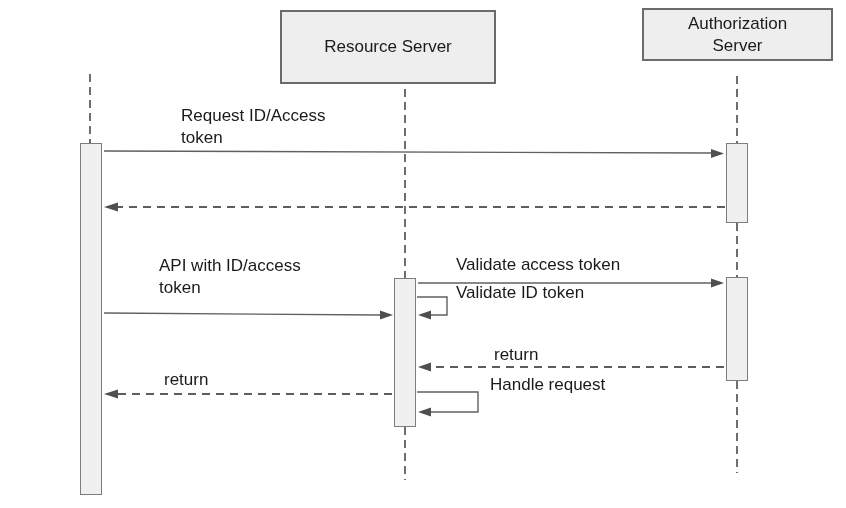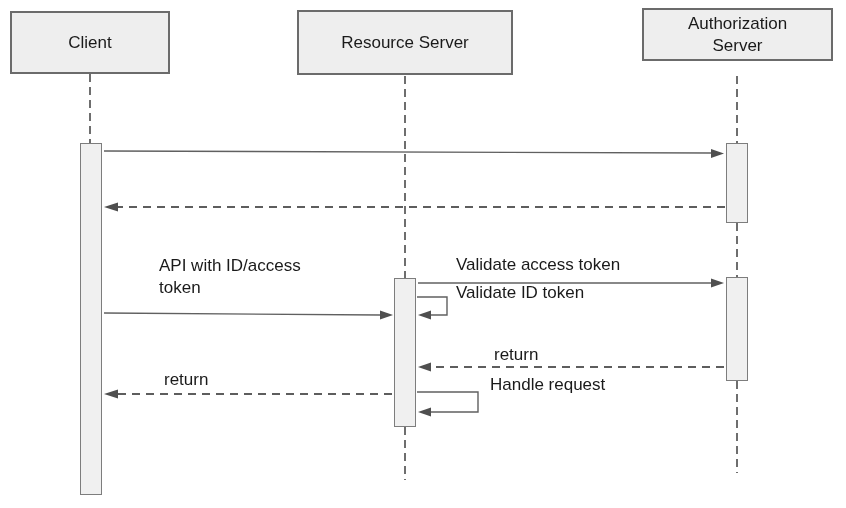--- a/index.html
+++ b/index.html
@@ -107,9 +107,6 @@
   <div class="activation" style="left:726px; top:143px; width:22px; height:80px;"></div>
   <div class="activation" style="left:726px; top:277px; width:22px; height:104px;"></div>
 
-  <div class="actor-box" style="left:10px; top:11px; width:160px; height:63px;">
-    <span class="actor-label">Client</span>
-  </div>
   <div class="actor-box" style="left:297px; top:10px; width:216px; height:65px;">
     <span class="actor-label">Resource Server</span>
   </div>

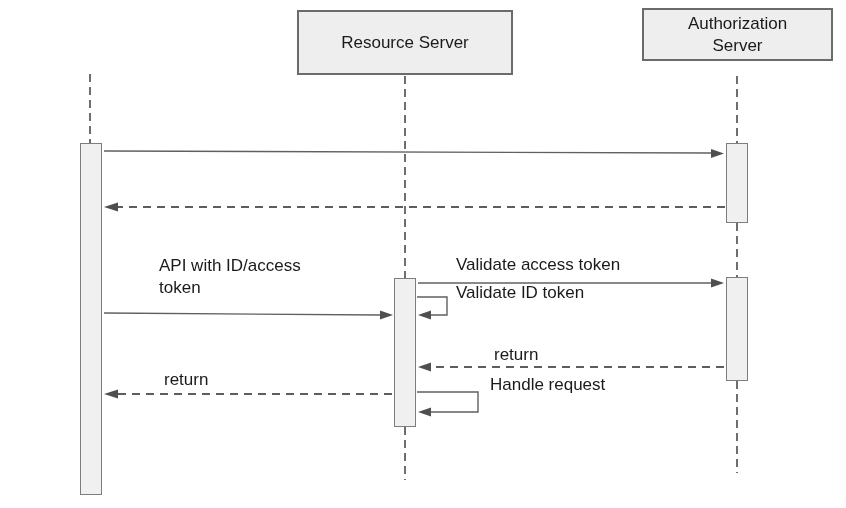--- a/index.html
+++ b/index.html
@@ -107,7 +107,7 @@
   <div class="activation" style="left:726px; top:143px; width:22px; height:80px;"></div>
   <div class="activation" style="left:726px; top:277px; width:22px; height:104px;"></div>
 
-  <div class="actor-box" style="left:297px; top:10px; width:216px; height:65px;">
+  <div class="actor-box" style="left:280px; top:10px; width:216px; height:74px;">
     <span class="actor-label">Resource Server</span>
   </div>
   <div class="actor-box narrow-label" style="left:642px; top:8px; width:191px; height:53px;">

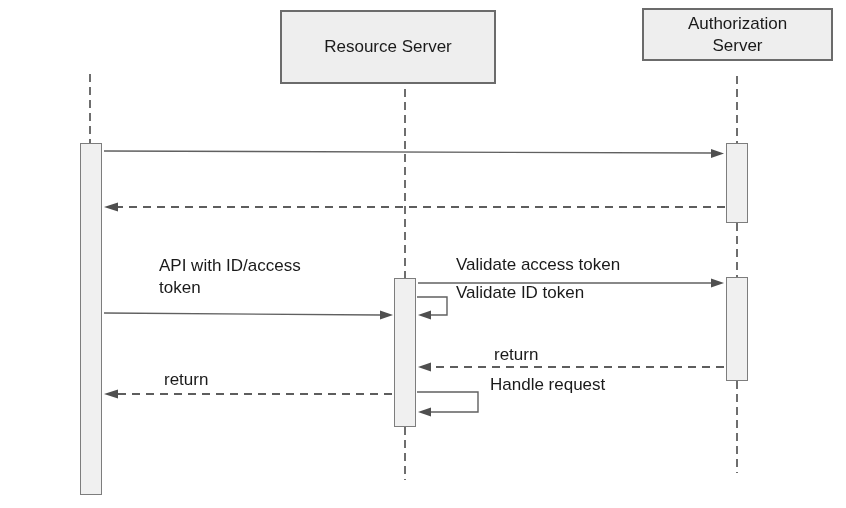--- a/index.html
+++ b/index.html
@@ -114,6 +114,7 @@
     <span class="actor-label">Authorization Server</span>
   </div>
 
+  <div class="msg-label wrap" style="left:181px; top:105px;">Request ID/Access token</div>
   <div class="msg-label wrap" style="left:159px; top:255px;">API with ID/access token</div>
   <div class="msg-label" style="left:456px; top:254px;">Validate access token</div>
   <div class="msg-label" style="left:456px; top:282px;text-align:center;">Validate ID token</div>

